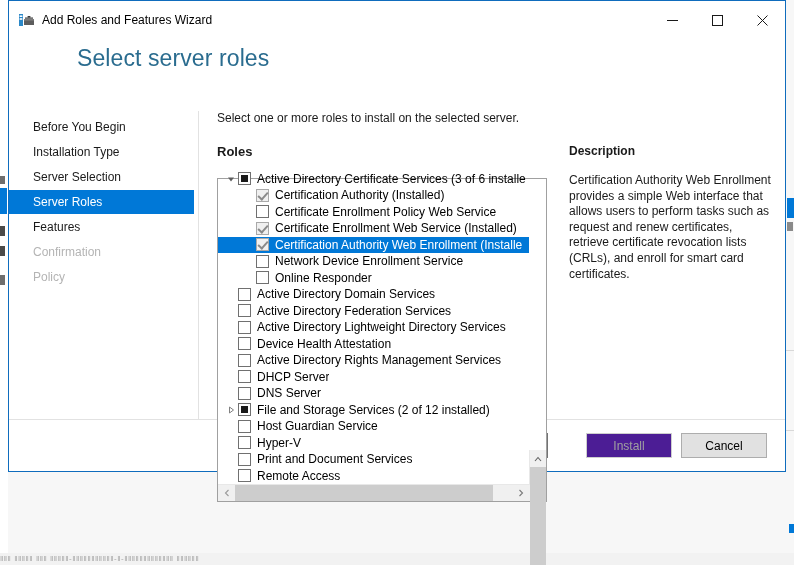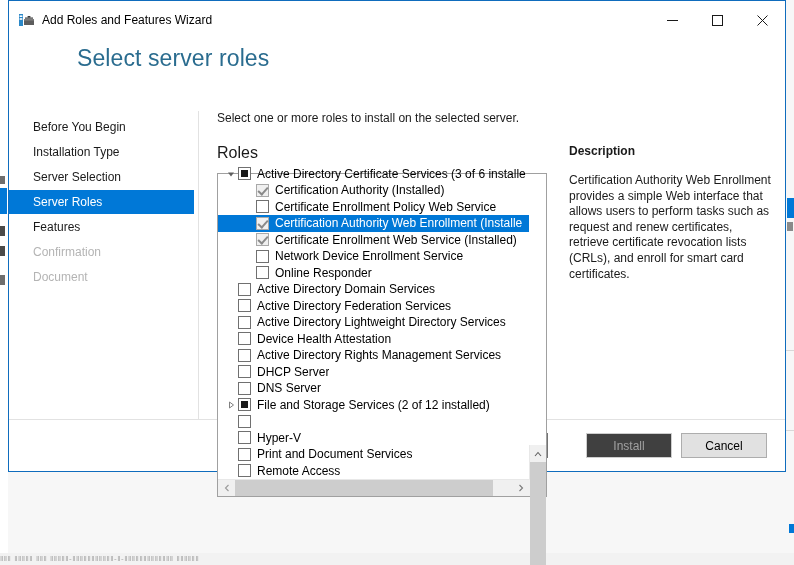--- a/index.html
+++ b/index.html
@@ -134,7 +134,7 @@
     font-size: 12px; color: #1a1a1a; margin-bottom: 19px;
   }
   #roles-label {
-    font-size: 16px; color: #1a1a1a; font-weight: normal; margin-bottom: 11px;
+    font-size: 13px; color: #1a1a1a; font-weight: bold; margin-bottom: 19px;
   }
 
   #roles-box {

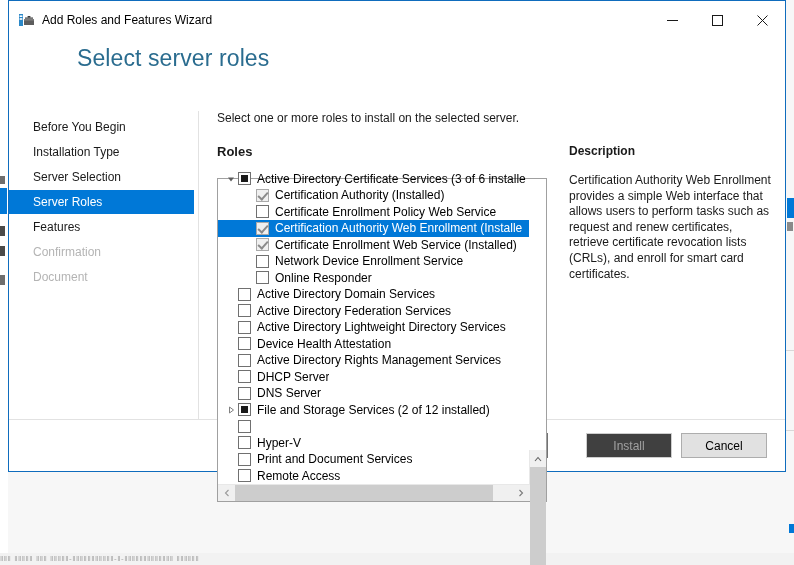--- a/index.html
+++ b/index.html
@@ -362,17 +362,17 @@
                 <span class="cb"></span>
                 <span class="role-label">Certificate Enrollment Policy Web Service</span>
               </div>
+              <div class="role-row">
+                <span class="expander spacer"></span>
+                <span class="indent"></span>
+                <span class="cb checked disabled"></span>
+                <span class="role-label">Certificate Enrollment Web Service (Installed)</span>
+              </div>
               <div class="role-row selected">
                 <span class="expander spacer"></span>
                 <span class="indent"></span>
                 <span class="cb checked disabled"></span>
                 <span class="role-label">Certification Authority Web Enrollment (Installe</span>
-              </div>
-              <div class="role-row">
-                <span class="expander spacer"></span>
-                <span class="indent"></span>
-                <span class="cb checked disabled"></span>
-                <span class="role-label">Certificate Enrollment Web Service (Installed)</span>
               </div>
               <div class="role-row">
                 <span class="expander spacer"></span>

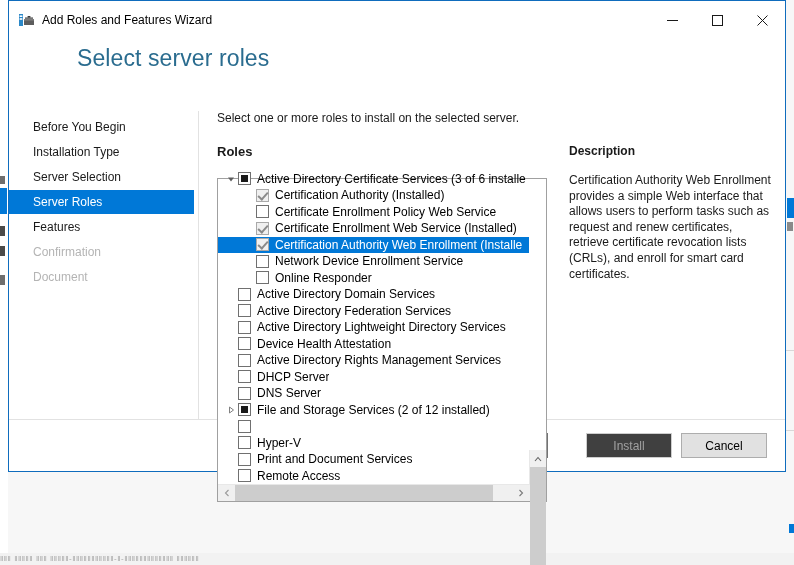--- a/index.html
+++ b/index.html
@@ -331,7 +331,7 @@
         <div class="nav-item active"><span>Server Roles</span></div>
         <div class="nav-item"><span>Features</span></div>
         <div class="nav-item disabled"><span>Confirmation</span></div>
-        <div class="nav-item disabled"><span>Document</span></div>
+        <div class="nav-item disabled"><span>Policy</span></div>
       </div>
 
     <div id="center">

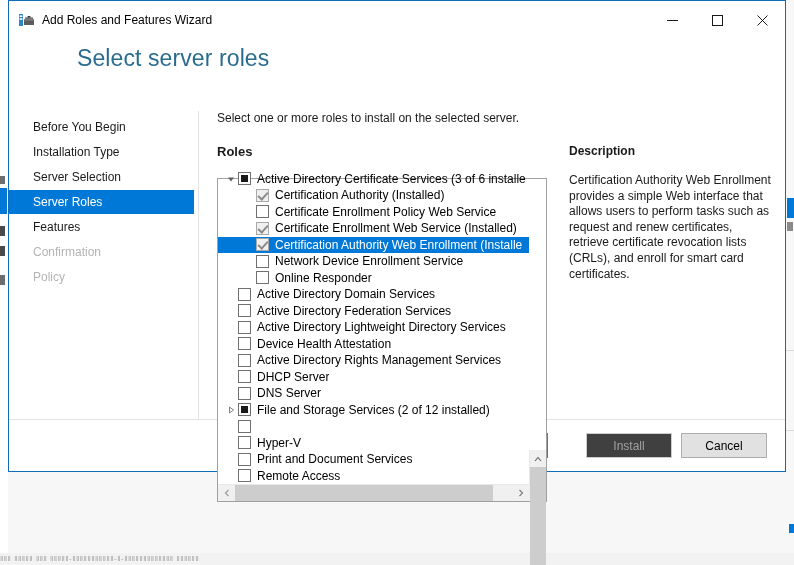--- a/index.html
+++ b/index.html
@@ -433,6 +433,7 @@
               <div class="role-row">
                 <span class="expander spacer"></span>
                 <span class="cb"></span>
+                <span class="role-label">Host Guardian Service</span>
               </div>
               <div class="role-row">
                 <span class="expander spacer"></span>

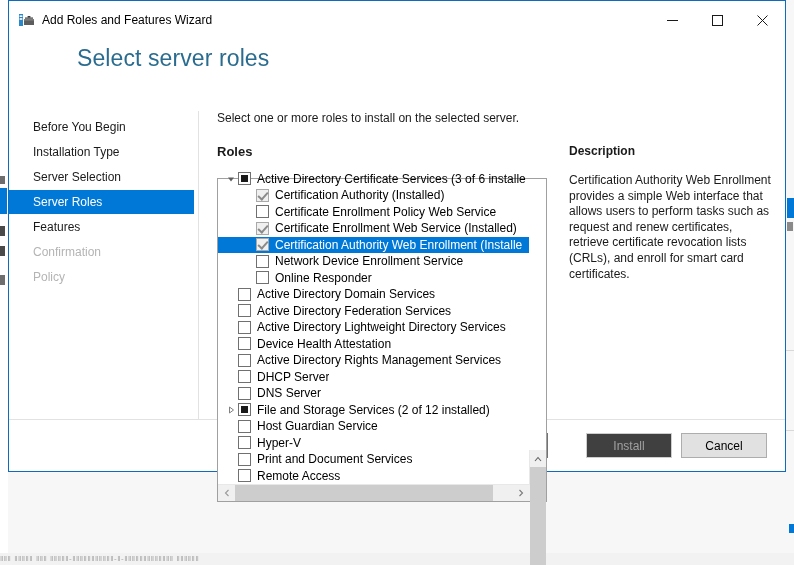--- a/index.html
+++ b/index.html
@@ -259,7 +259,7 @@
     padding: 0 10px;
   }
   .btn.default { border: 2px solid #737373; background: #e1e1e1; }
-  .btn.disabled { color: #a0a0a0; border-color: #cecece; background: #404040; }
+  .btn.disabled { color: #a0a0a0; border-color: #cecece; background: #4c1d95; }
   .btn-gap { width: 20px; }
 </style>
 </head>

